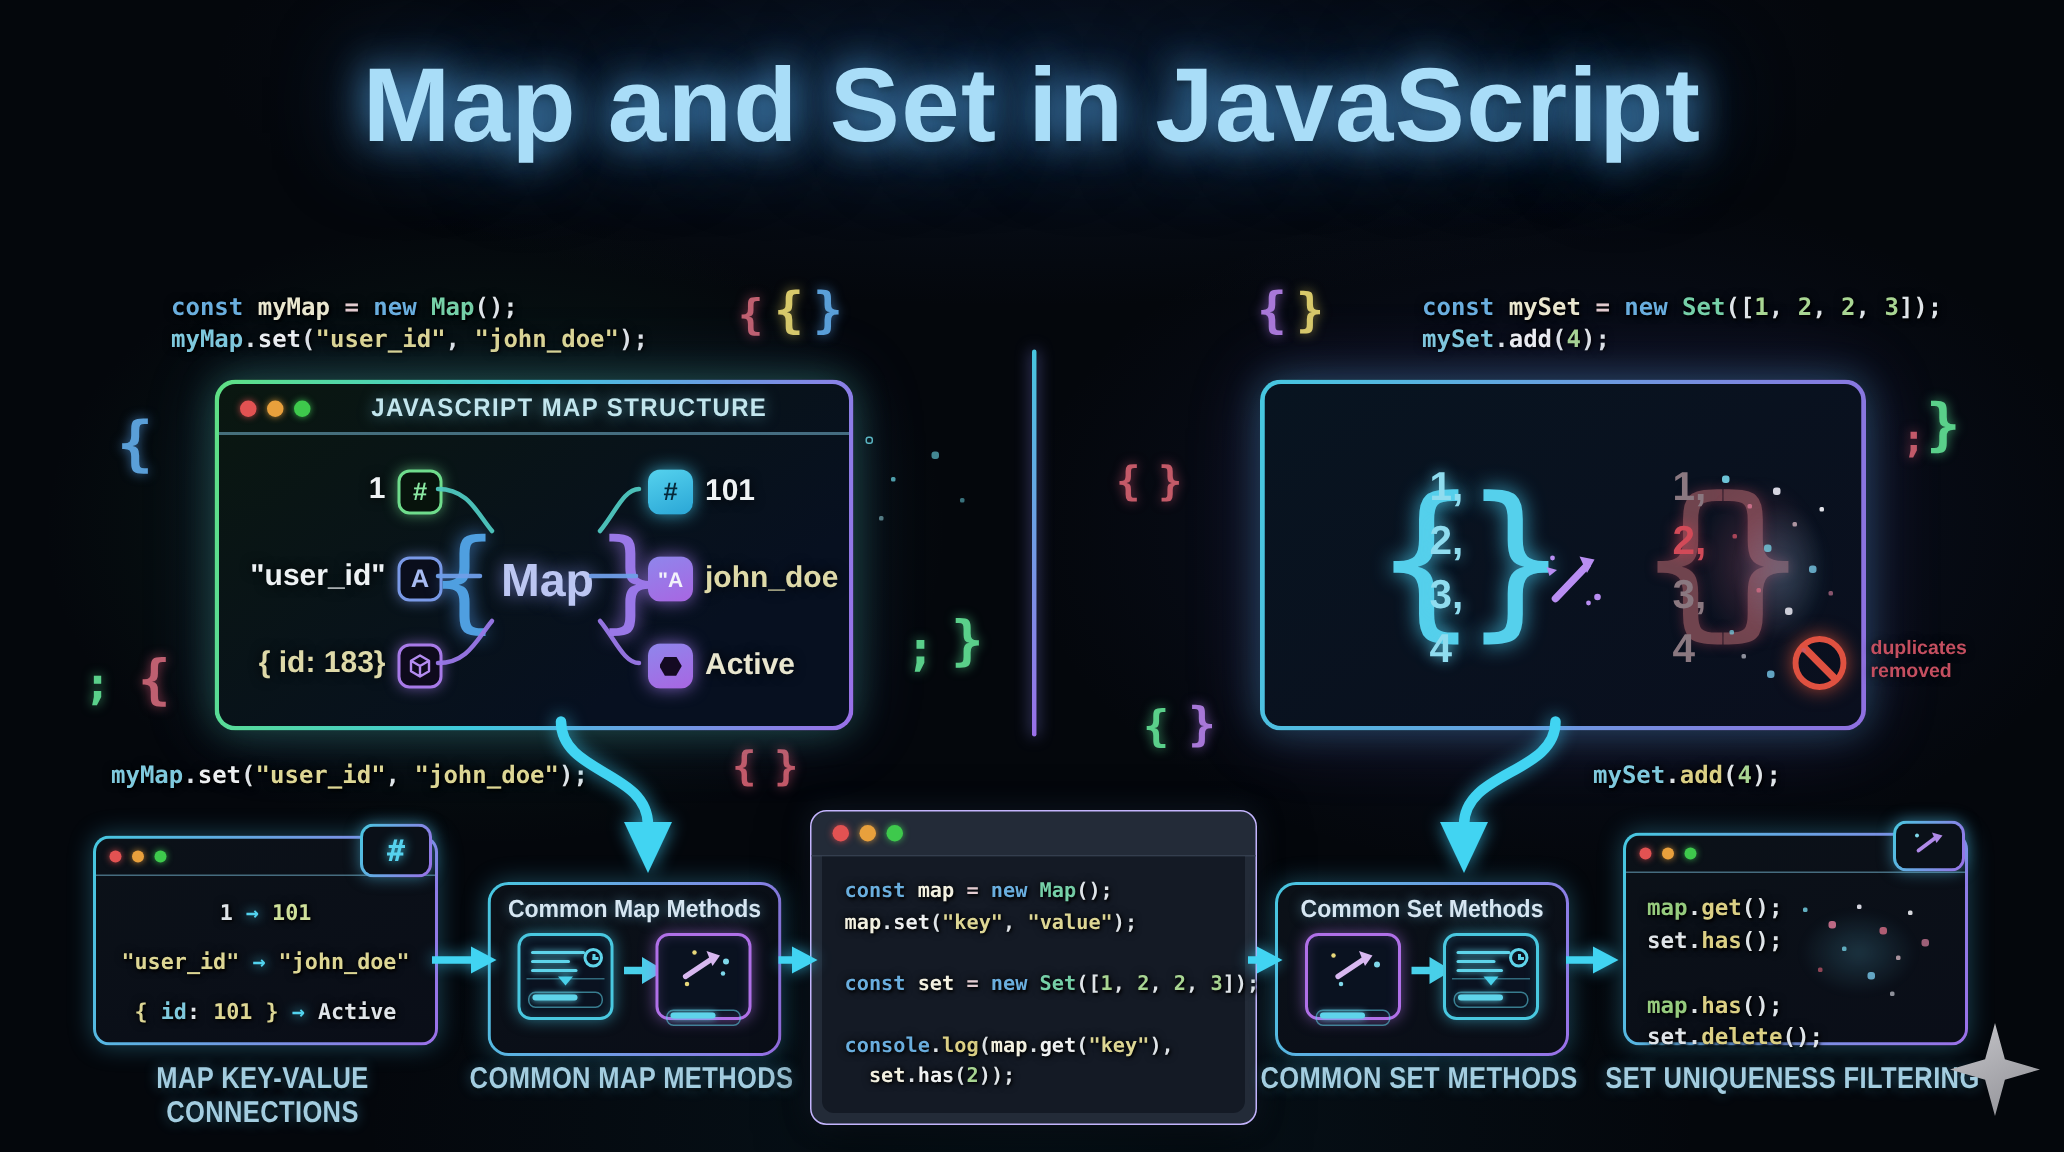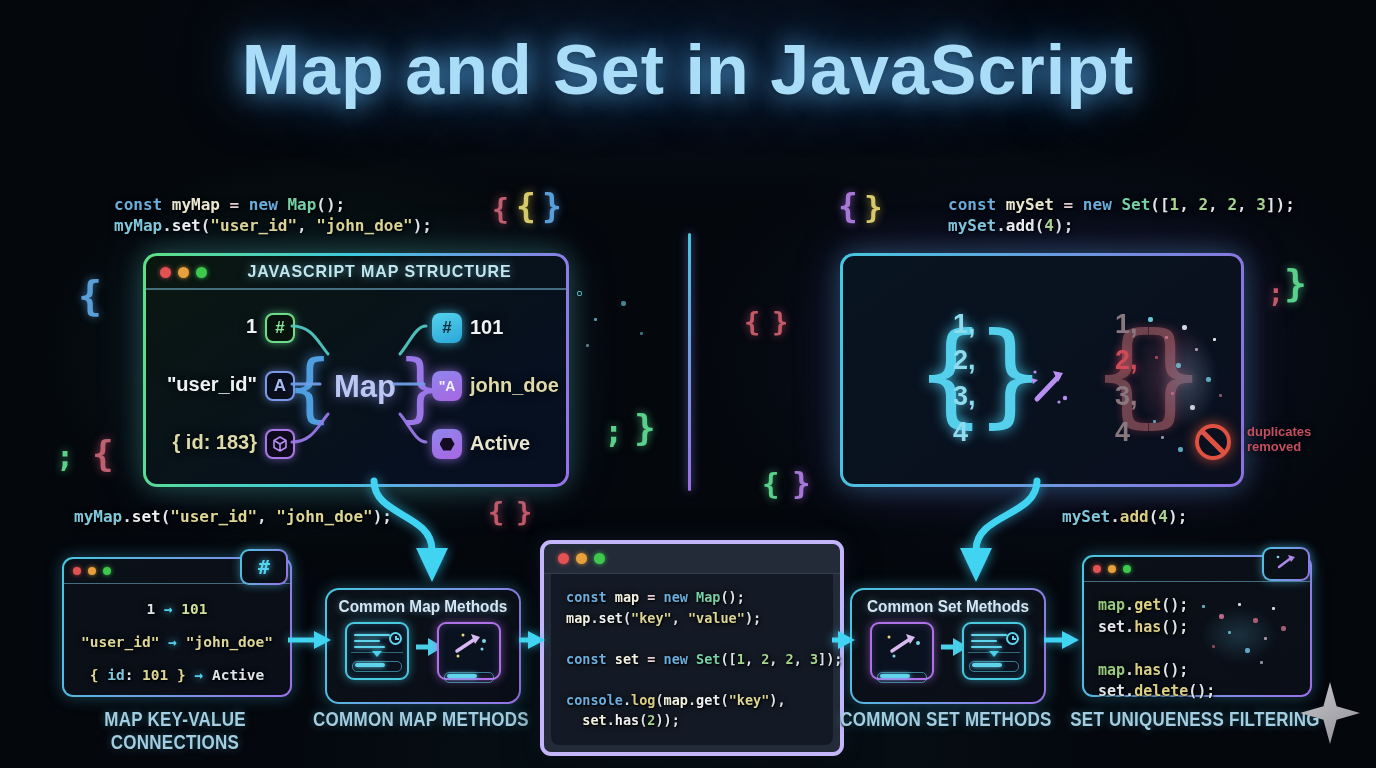--- a/index.html
+++ b/index.html
@@ -105,7 +105,7 @@
   .lc-pill::before{content:"";position:absolute;left:2px;top:1.2px;width:62%;height:4px;background:#5fd4ea;
     border-radius:3px;box-shadow:0 0 5px #5fd4ea;}
   
-  .console{background:#232b38;border:4px solid #c4b5fd;border-radius:11px;
+  .console{background:#232b38;border:1px solid #c4b5fd;border-radius:11px;
     box-shadow:0 10px 34px rgba(0,0,0,.65),0 0 18px rgba(40,60,90,.4);}
   .console-bar{height:29px;display:flex;align-items:center;padding:0 14px;border-bottom:1px solid #343e4e;}
   .console-body{position:absolute;left:7px;right:7px;top:30px;bottom:7px;background:#141a25;

